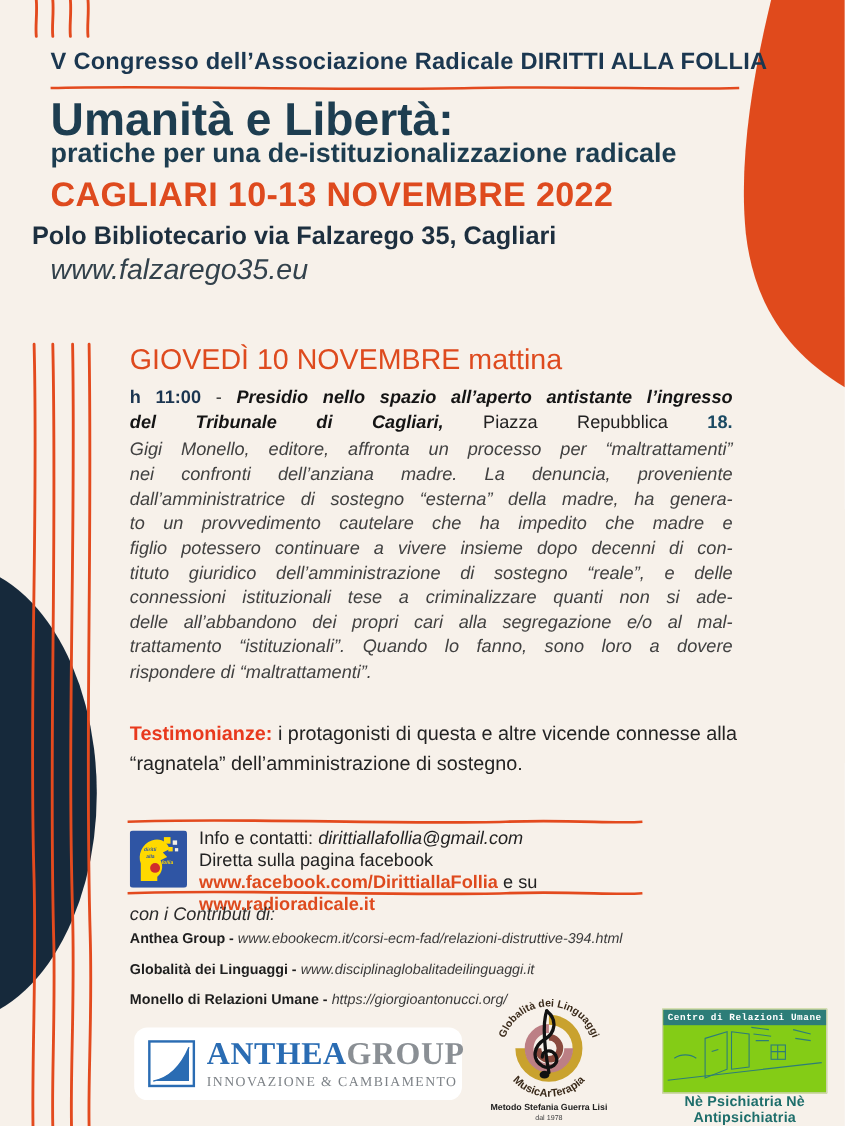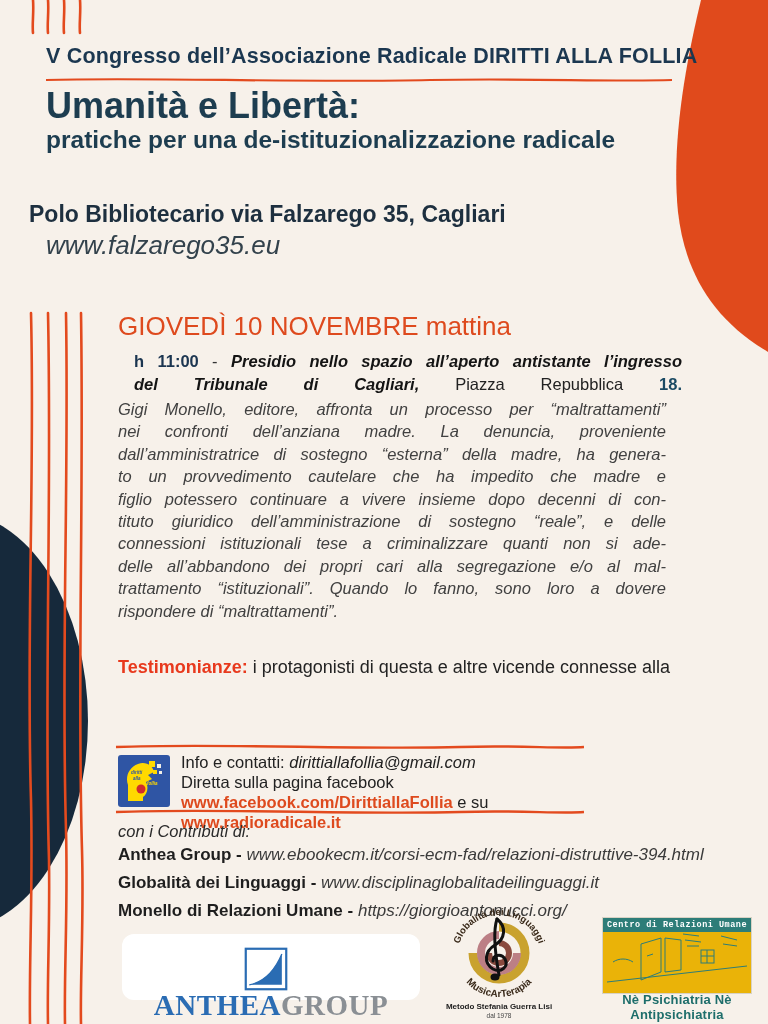--- a/index.html
+++ b/index.html
@@ -16,7 +16,7 @@
 
   
   .kicker   { position:absolute; left:46px; top:44px; width:660px; font-size:21.5px; font-weight:600; color:#1B3750; letter-spacing:.2px; }
-  .title    { position:absolute; left:46px; top:85px;  font-size:36px;  font-weight:800; color:#1D3D50; }
+  .title    { position:absolute; left:46px; top:85px;  font-size:42px;  font-weight:800; color:#1D3D50; }
   .subtitle { position:absolute; left:46px; top:126px; font-size:24.5px; font-weight:600; color:#1D3D50; }
   .dateline { position:absolute; left:46px; top:159px; font-size:31px; font-weight:800; color:#DE4A1E; letter-spacing:.3px; }
   .venue    { position:absolute; left:29px; top:201px; font-size:23px; font-weight:700; color:#1D2F3F; }

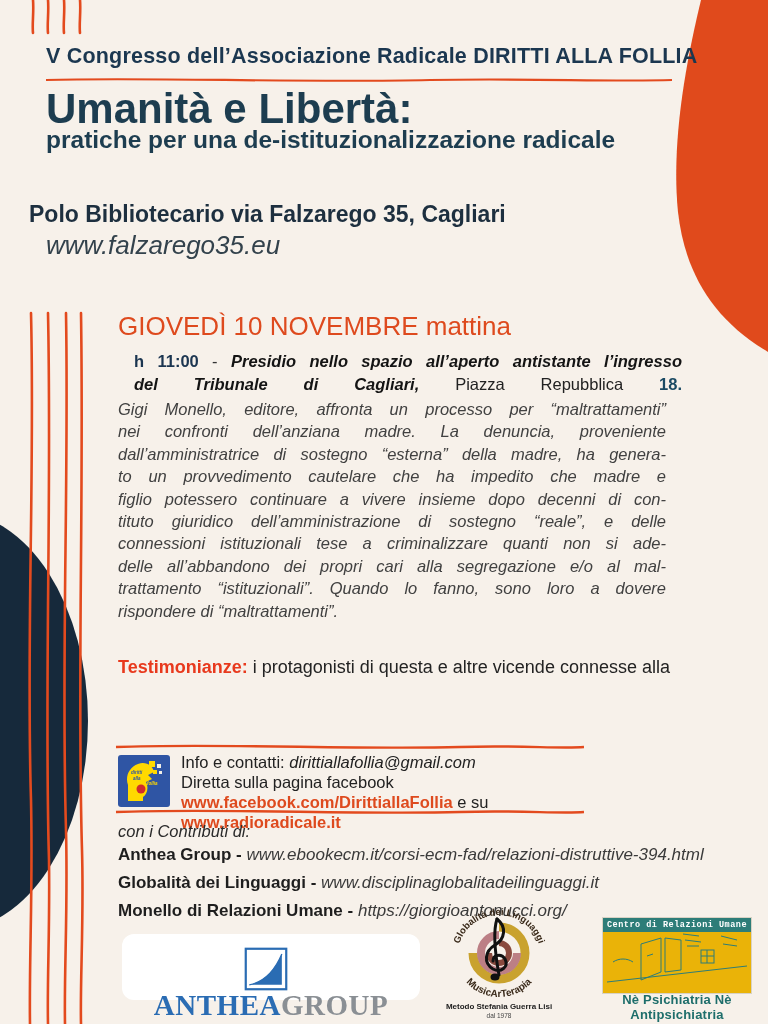--- a/index.html
+++ b/index.html
@@ -106,6 +106,7 @@
     <div class="kicker">V Congresso dell’Associazione Radicale DIRITTI ALLA FOLLIA</div>
     <div class="title">Umanità e Libertà:</div>
     <div class="subtitle">pratiche per una de-istituzionalizzazione radicale</div>
+    <div class="dateline">CAGLIARI 10-13 NOVEMBRE 2022</div>
     <div class="venue">Polo Bibliotecario via Falzarego 35, Cagliari</div>
     <div class="website">www.falzarego35.eu</div>
 

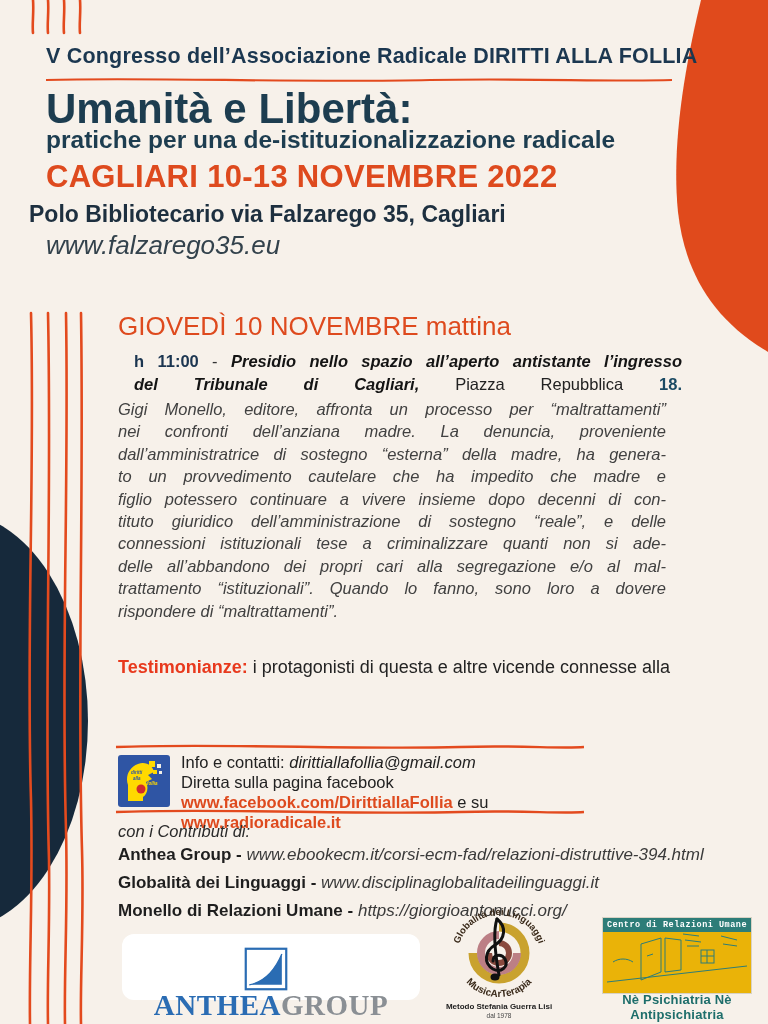--- a/index.html
+++ b/index.html
@@ -24,7 +24,7 @@
 
   
   .sec-heading { position:absolute; left:118px; top:311px; font-size:26px; font-weight:400; color:#DE4A1E; }
-  .event { position:absolute; left:118px; top:350px; width:548px; font-size:16.5px; line-height:23px; color:#1A1A1A;margin-left:16px; }
+  .event { position:absolute; left:118px; top:350px; width:548px; font-size:16.5px; line-height:23px; color:#1A1A1A; }
   .jline { text-align:justify; text-align-last:justify; }
   .event .time   { font-weight:700; color:#1B3550; }
   .event .sep    { font-weight:400; color:#333; }

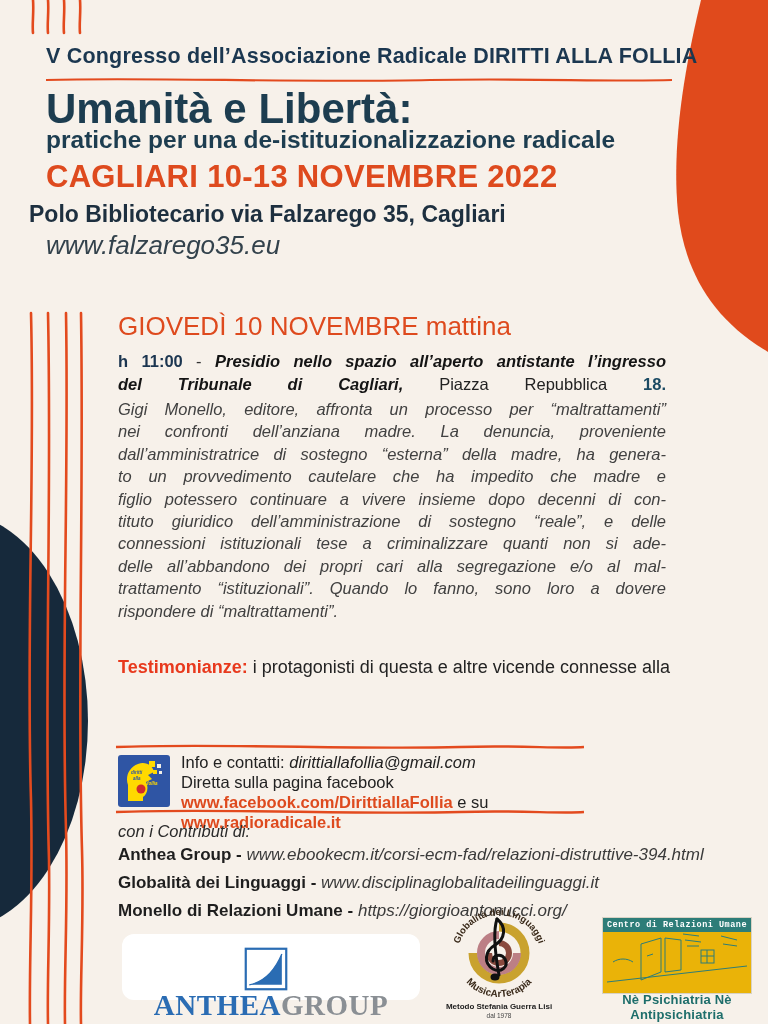--- a/index.html
+++ b/index.html
@@ -143,6 +143,7 @@
         <span class="label">Testimonianze:</span>
         <span>i  protagonisti di questa e altre vicende connesse alla</span>
       </div>
+      <div>“ragnatela” dell’amministrazione di  sostegno.</div>
     </div>
 
     <svg class="contact-logo" viewBox="0 0 52 52">

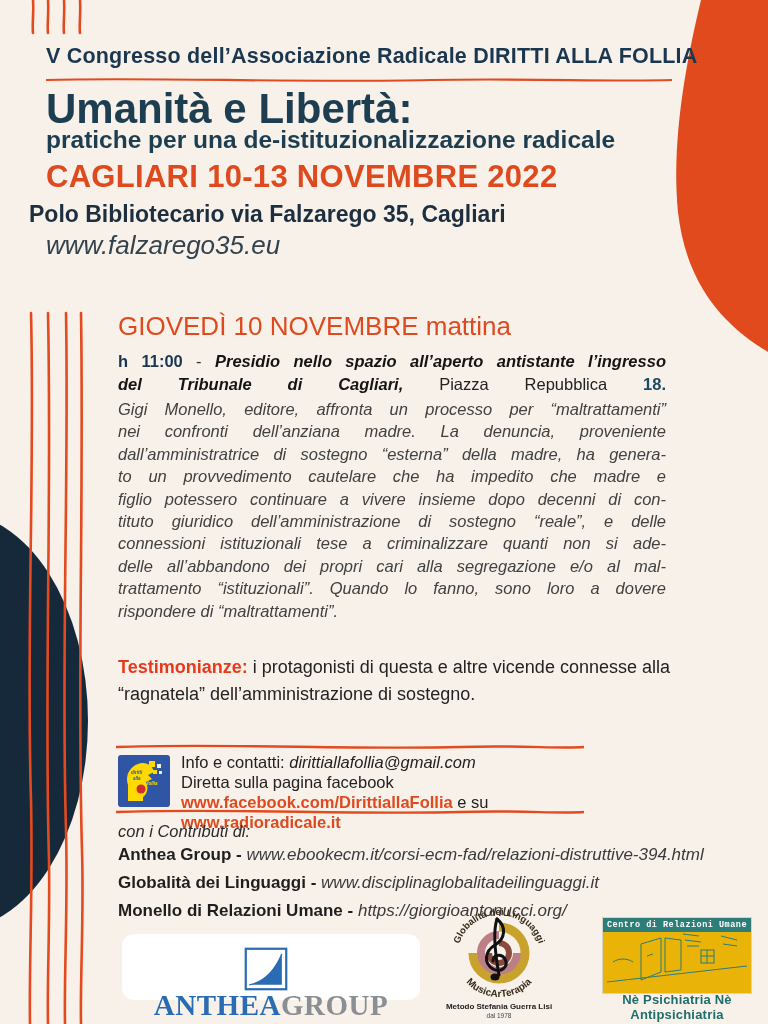--- a/index.html
+++ b/index.html
@@ -46,7 +46,7 @@
 
   
   .contrib-intro { position:absolute; left:118px; top:822px; font-size:16.5px; font-style:italic; color:#2B2B2B; }
-  .contrib-row { position:absolute; left:118px; width:600px; font-size:17px; color:#222; }
+  .contrib-row { position:absolute; left:118px; width:600px; font-size:13px; color:#222; }
   .contrib-row .cname { font-weight:700; color:#1E1E1E; }
   .contrib-row .curl  { font-style:italic; color:#3A3A3A; }
   .r0 { top:845px; } .r1 { top:873px; } .r2 { top:901px; }

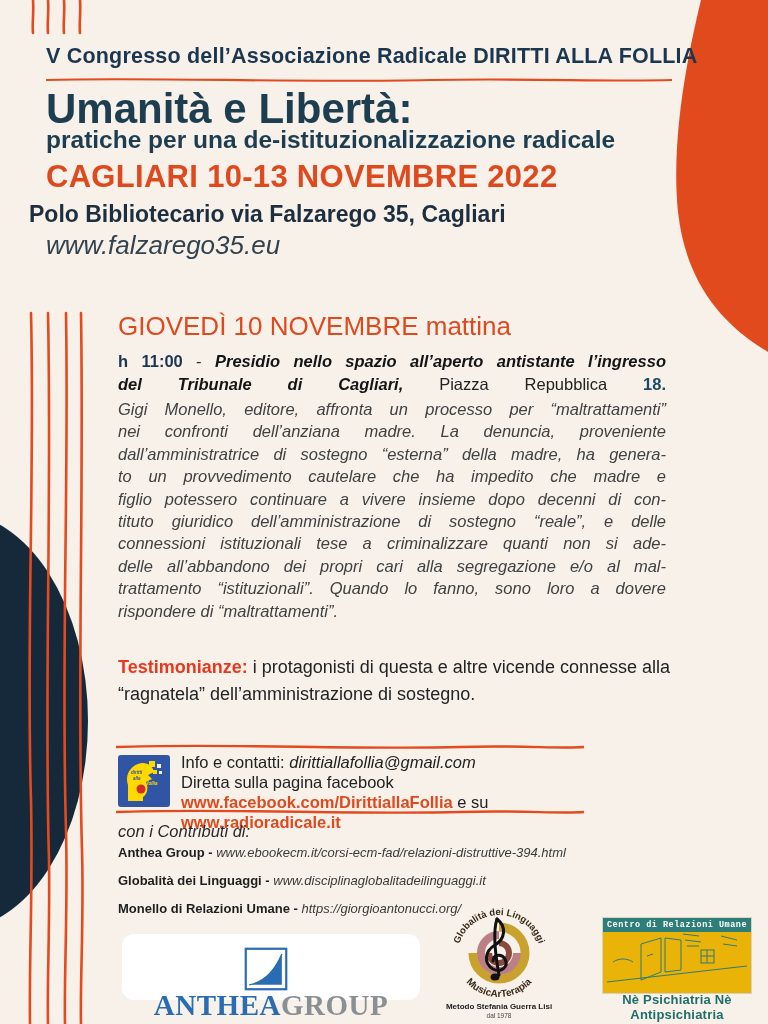--- a/index.html
+++ b/index.html
@@ -62,7 +62,7 @@
   .anthea-tag  { font-family:"Liberation Serif", serif; font-size:12.5px; color:#7D8287; letter-spacing:1.3px; margin-top:4px; }
 
   .globalita-logo { position:absolute; left:443px; top:901px; width:112px; height:122px; }
-  .centro-logo { position:absolute; left:602px; top:917px; width:150px; height:77px; background:#eab308;
+  .centro-logo { position:absolute; left:602px; top:917px; width:150px; height:77px; background:#84cc16;
                  border:1px solid #D8D2C4; box-sizing:border-box; }
   .centro-band { height:14px; background:#2D7D78; color:#fff; font-family:"Liberation Mono", monospace;
                  font-size:8.5px; font-weight:700; text-align:center; line-height:14px; letter-spacing:.5px; }

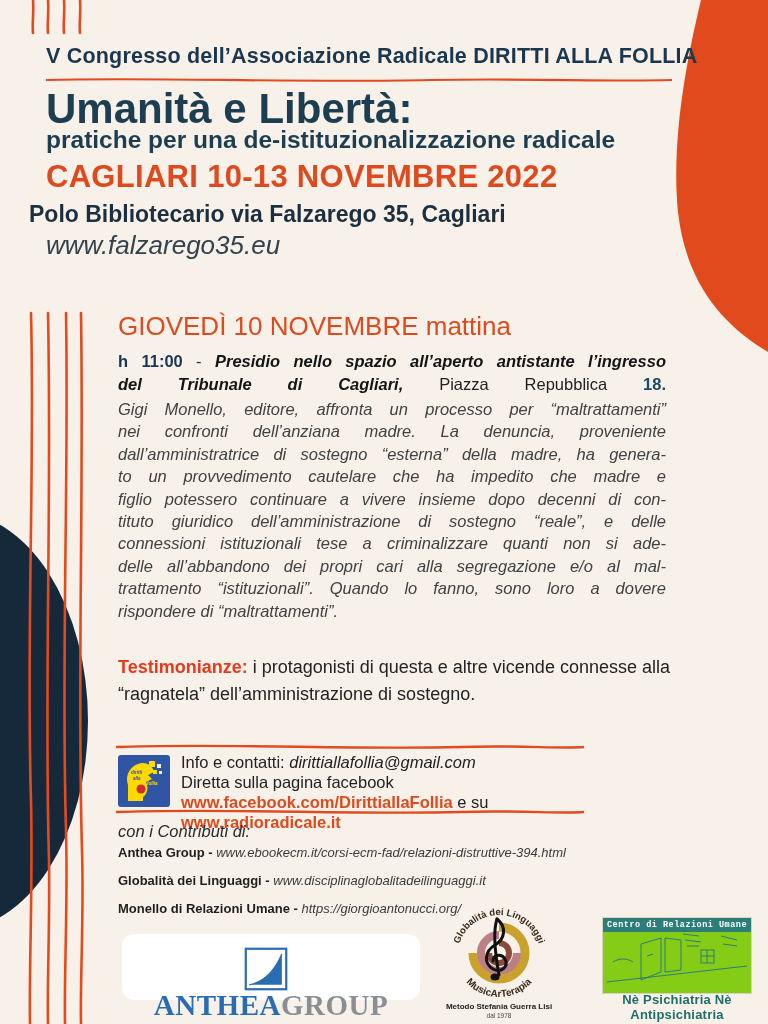--- a/index.html
+++ b/index.html
@@ -53,7 +53,7 @@
 
   
   .anthea-card { position:absolute; left:122px; top:934px; width:298px; height:66px; background:#FFFFFF;
-                 border-radius:12px; display:flex; align-items:center; padding:13px 12px; box-sizing:border-box;flex-direction:column; }
+                 border-radius:12px; display:flex; align-items:center; padding:13px 12px; box-sizing:border-box; }
   .anthea-icon { width:44px; height:44px; flex:0 0 44px; margin-right:10px; }
   .anthea-text { display:flex; flex-direction:column; line-height:1; }
   .anthea-name { font-family:"Liberation Serif", serif; font-size:29px; letter-spacing:.5px; }

